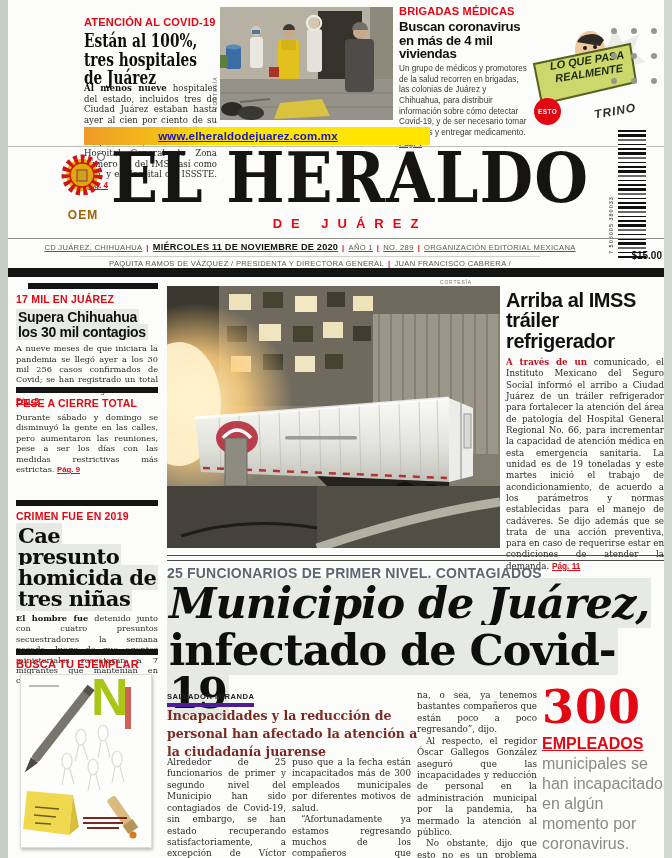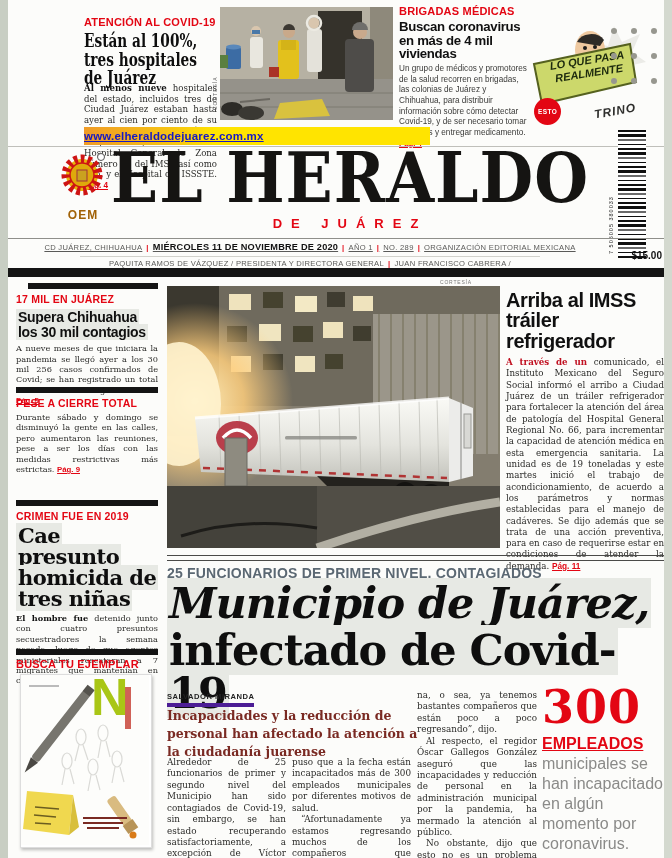--- a/index.html
+++ b/index.html
@@ -21,7 +21,7 @@
   .dotgrid{display:grid;grid-template-columns:repeat(3,20px);grid-auto-rows:25px;}
   .dotgrid span{width:6px;height:6px;border-radius:50%;background:#97978f;}
   .urlbar{background:linear-gradient(to right,#ef9b28 0%,#f6c512 26%,#ffe400 38%,#ffe400 100%);
-          height:18px;display:flex;align-items:center;justify-content:flex-start;padding-right:18px;box-sizing:border-box;}
+          height:18px;display:flex;align-items:center;justify-content:center;padding-right:18px;box-sizing:border-box;}
   .urlbar a{font-size:11.5px;font-weight:bold;color:#1518c4;text-decoration:underline;letter-spacing:.2px;}
   .mast-title{font-family:"DejaVu Serif","Liberation Serif",serif;font-weight:bold;color:#151412;
               font-size:60px;line-height:1;display:inline-block;transform:scale(1.03,1.14);letter-spacing:1px;}

